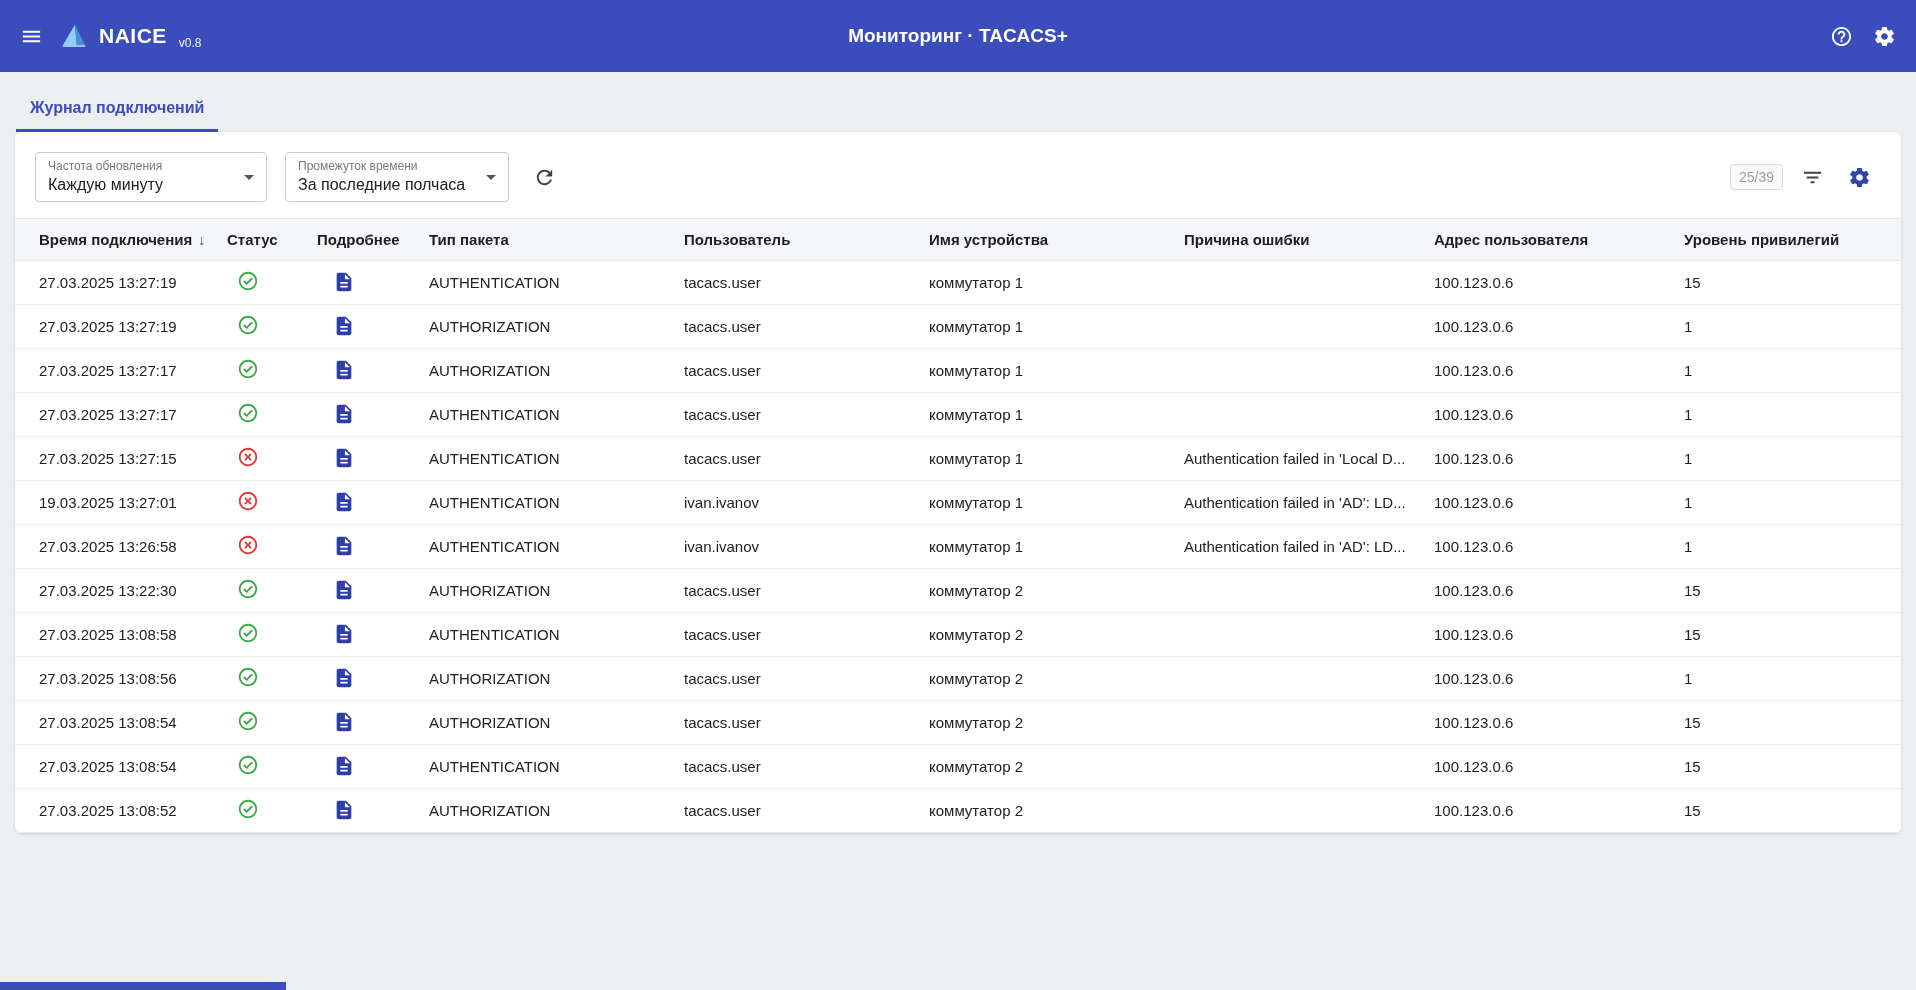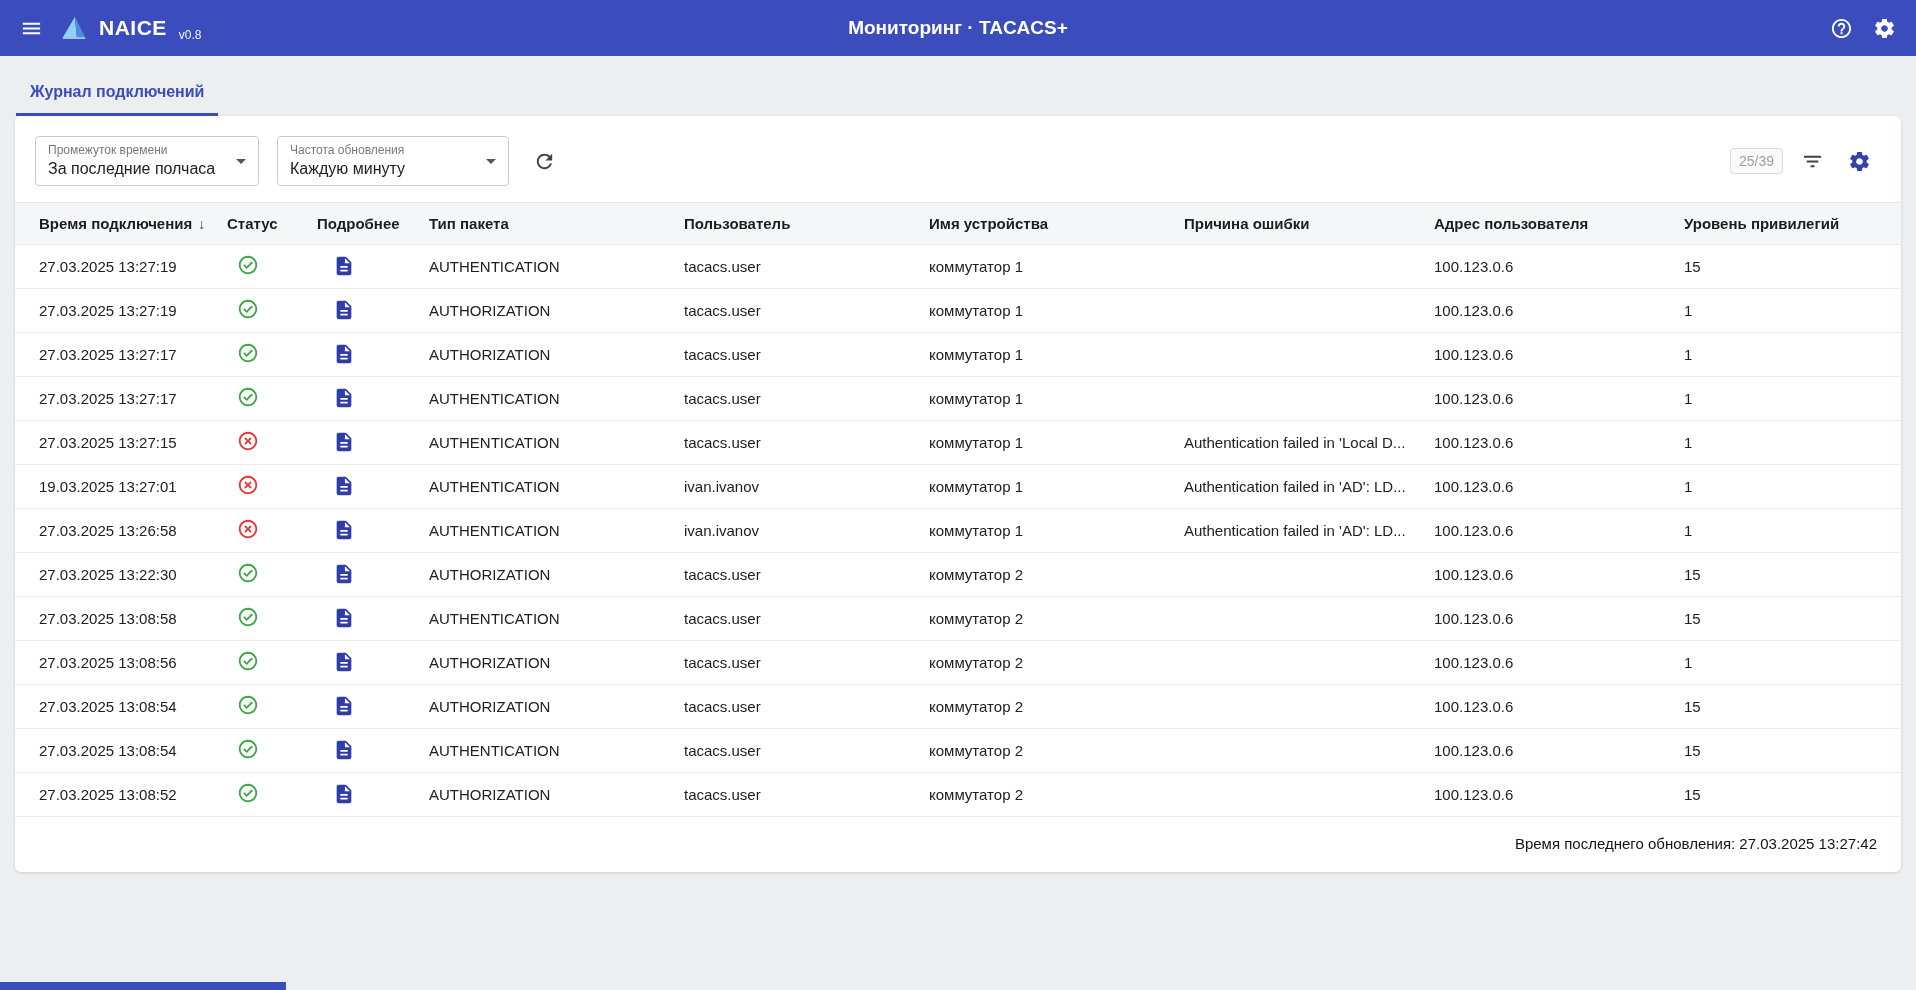--- a/index.html
+++ b/index.html
@@ -23,7 +23,7 @@
   }
   
   .appbar{
-    height:56px;background:var(--primary);color:#fff;
+    height:72px;background:var(--primary);color:#fff;
     display:flex;align-items:center;padding:0 14px;position:relative;
   }
   .appbar-left{display:flex;align-items:center;gap:10px;}

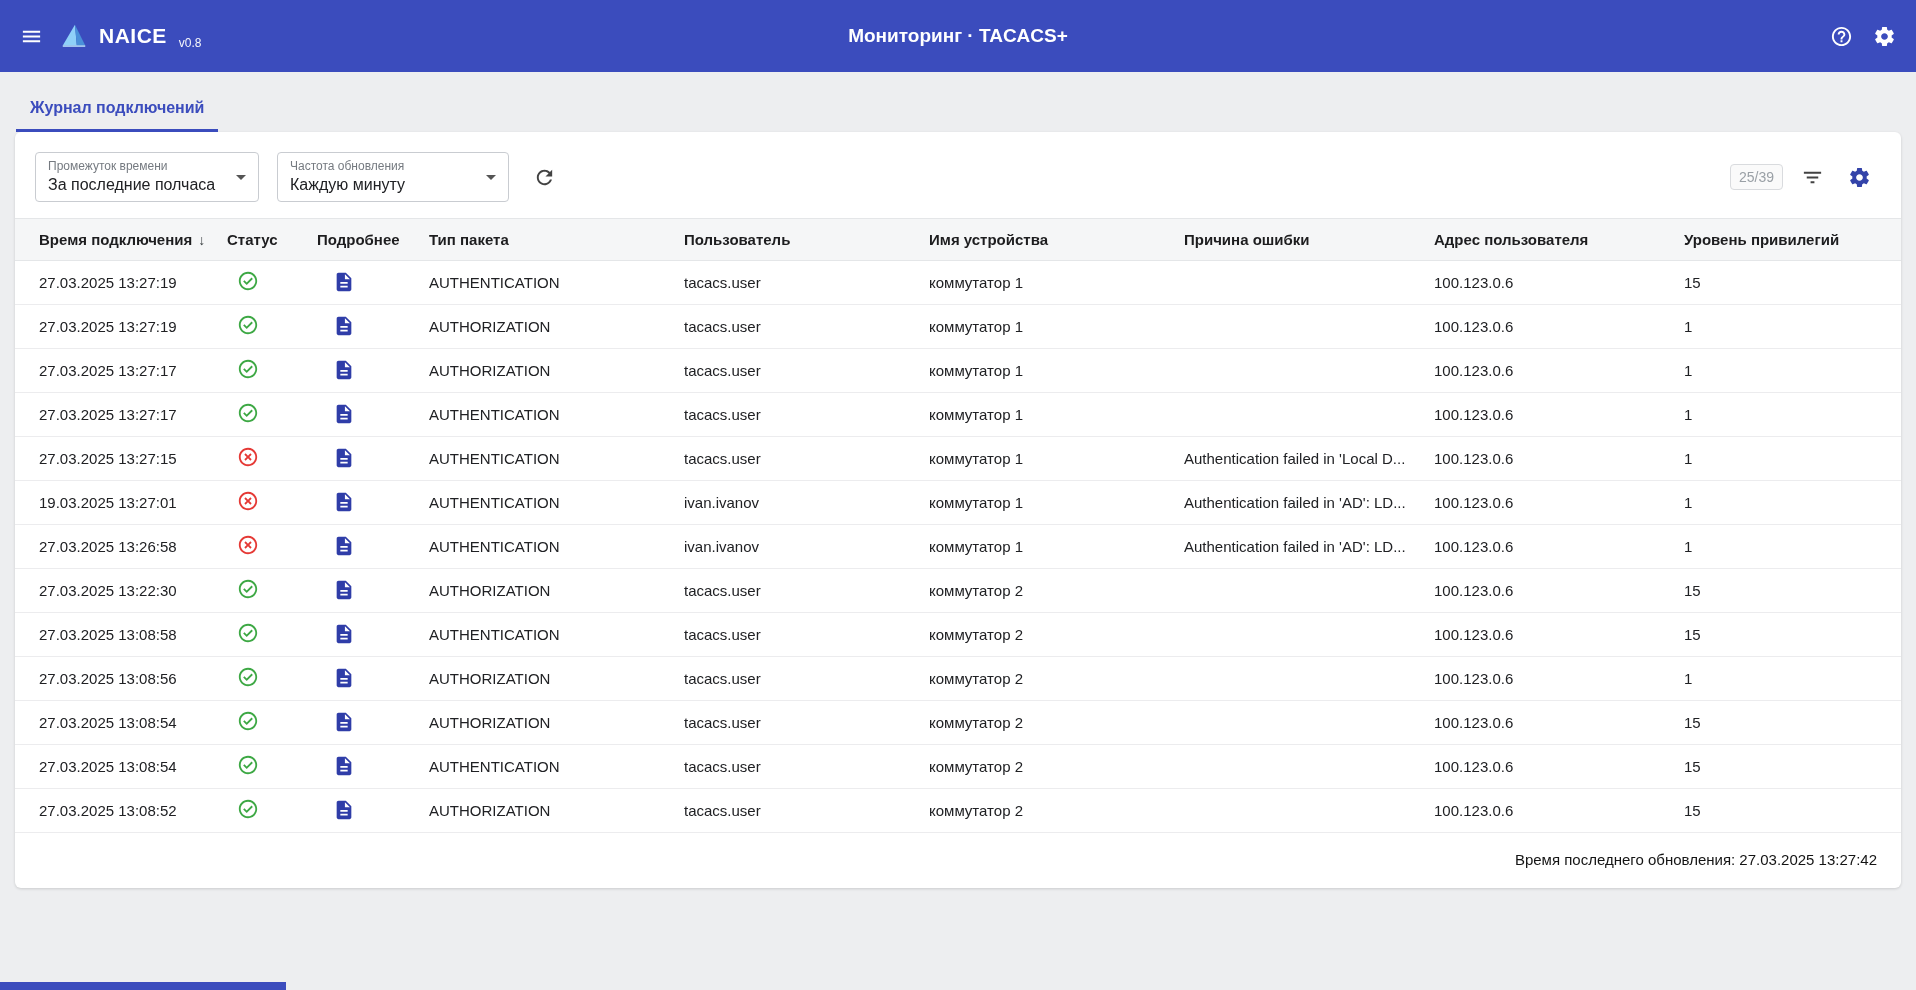--- a/index.html
+++ b/index.html
@@ -149,14 +149,14 @@
 <section class="card">
 
   <div class="toolbar">
+    <div class="select-field">
+      <span class="select-label">Частота обновления</span>
+      <span class="select-value">Каждую минуту</span>
+      <span class="caret"></span>
+    </div>
     <div class="select-field wide">
       <span class="select-label">Промежуток времени</span>
       <span class="select-value">За последние полчаса</span>
-      <span class="caret"></span>
-    </div>
-    <div class="select-field">
-      <span class="select-label">Частота обновления</span>
-      <span class="select-value">Каждую минуту</span>
       <span class="caret"></span>
     </div>
     <button class="icon-btn">

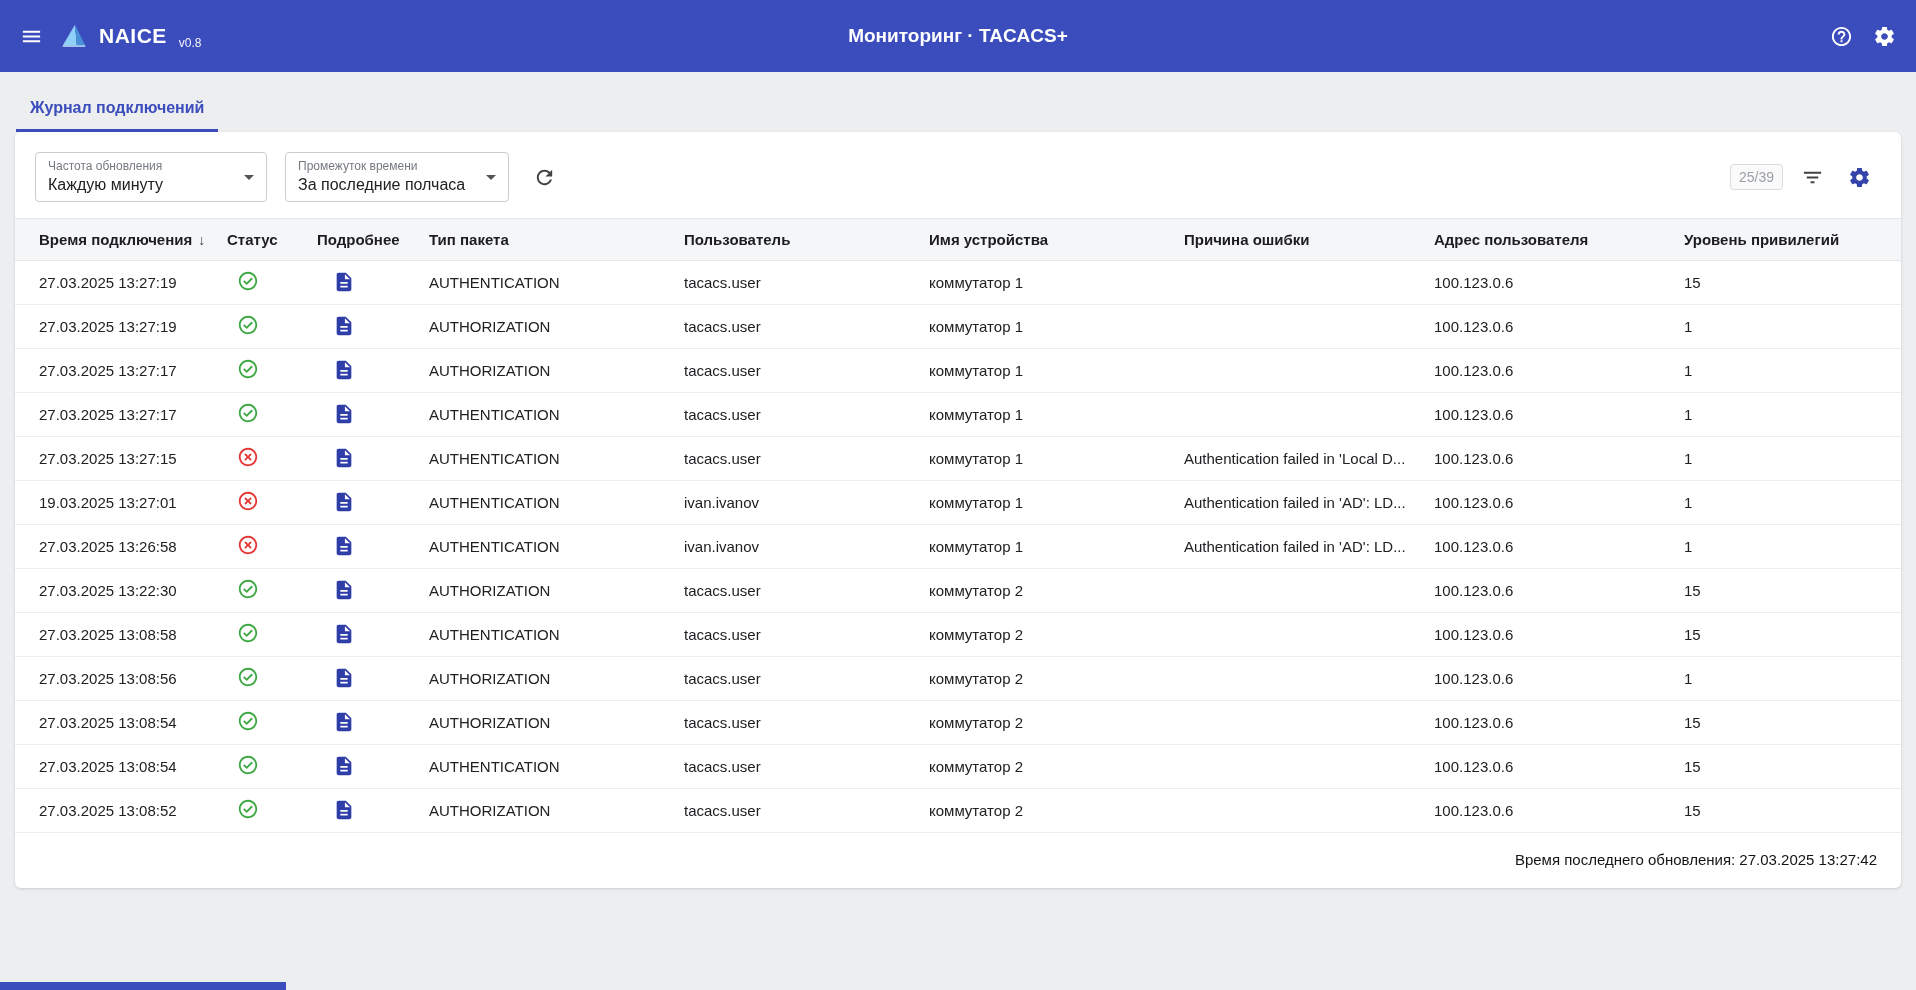--- a/index.html
+++ b/index.html
@@ -522,7 +522,6 @@
       </tbody>
   </table>
 
-  <div class="card-footer">Время последнего обновления: 27.03.2025 13:27:42</div>
 </section>
 
 <div class="hscroll-thumb"></div>

